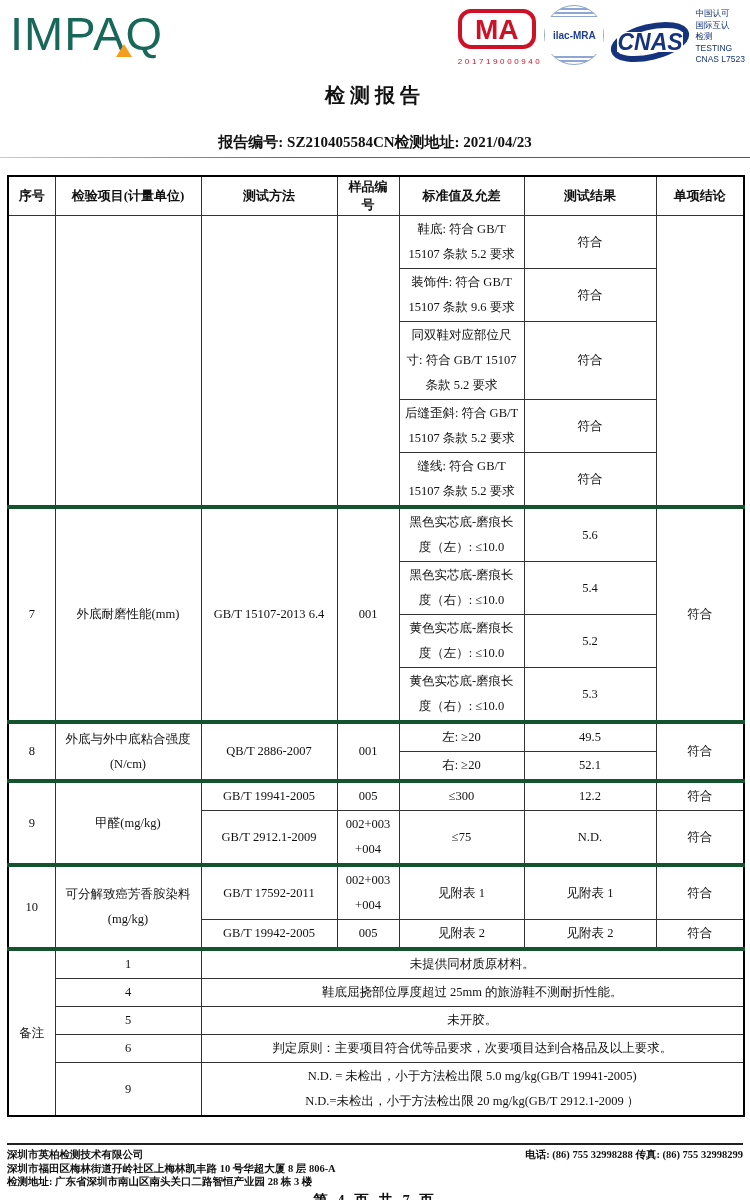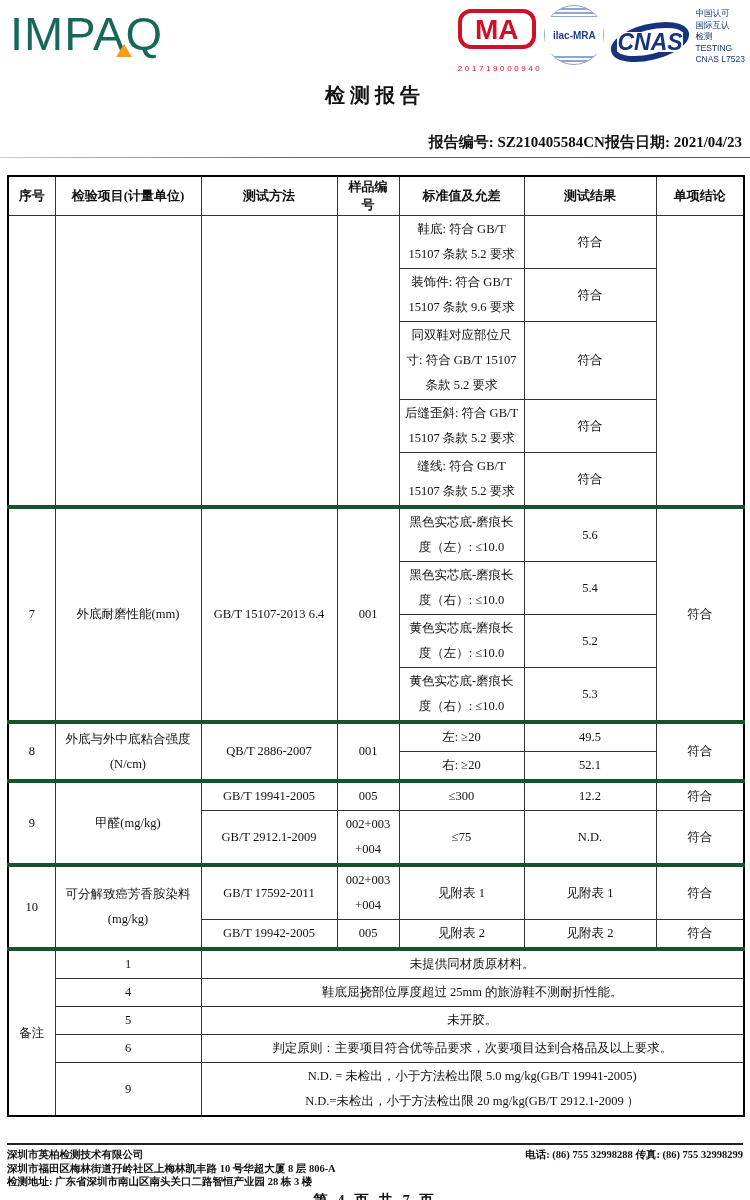--- a/index.html
+++ b/index.html
@@ -28,7 +28,7 @@
     color:#CE1126; font-family:"Liberation Sans",sans-serif; font-weight:bold;
     font-size:28px; line-height:33px; text-align:center;
   }
-  .cma-num { color:#CE1126; font-size:8px; letter-spacing:2.6px; margin-top:15px;
+  .cma-num { color:#CE1126; font-size:8px; letter-spacing:2.6px; margin-top:8px;
     font-family:"Liberation Sans",sans-serif; white-space:nowrap; }
   .ilac {
     position:relative; width:60px; height:60px; border-radius:50%; margin-left:2px;

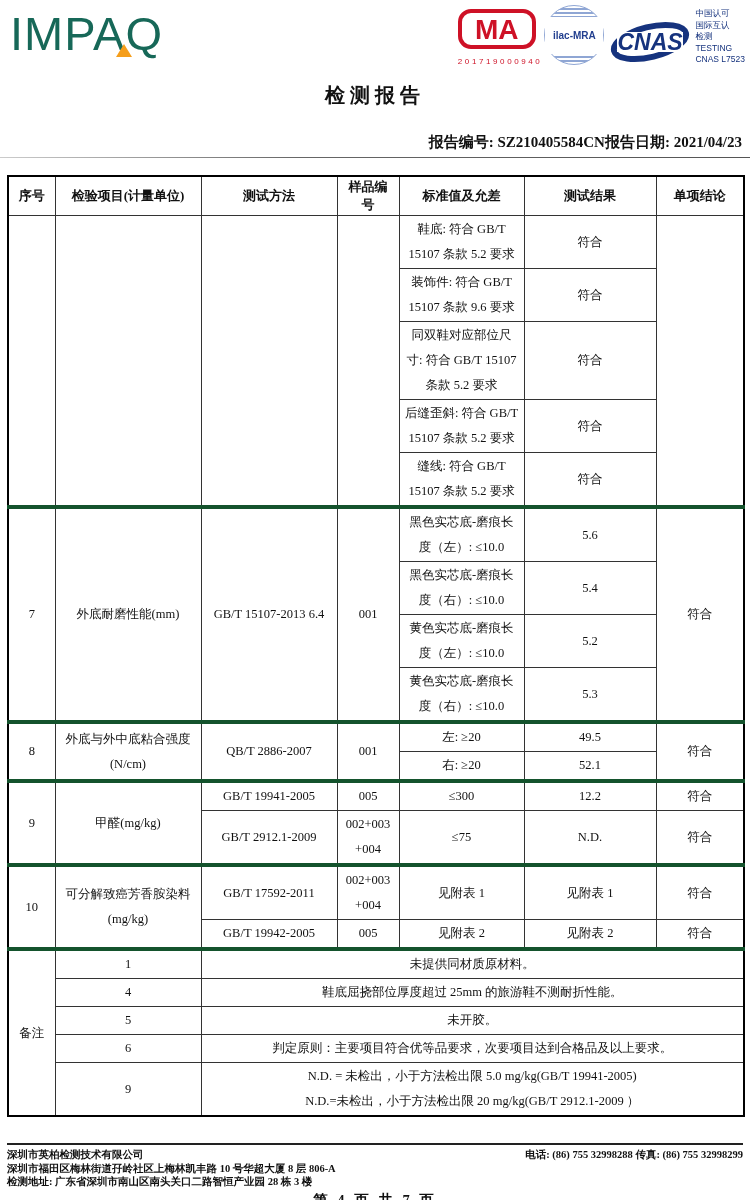--- a/index.html
+++ b/index.html
@@ -46,7 +46,7 @@
   .title { position:absolute; top:82px; left:0; width:100%; text-align:center;
     font-size:20px; font-weight:bold; letter-spacing:5px; }
   .report-row { position:absolute; top:133px; left:8px; right:8px;
-    display:flex; justify-content:flex-end; font-size:15px; font-weight:bold; }
+    display:flex; justify-content:center; font-size:15px; font-weight:bold; }
   .report-underline { position:absolute; top:157px; left:0; width:750px; height:1px;
     background:linear-gradient(to right,#cccccc,#666666 40%,#555555); }
   

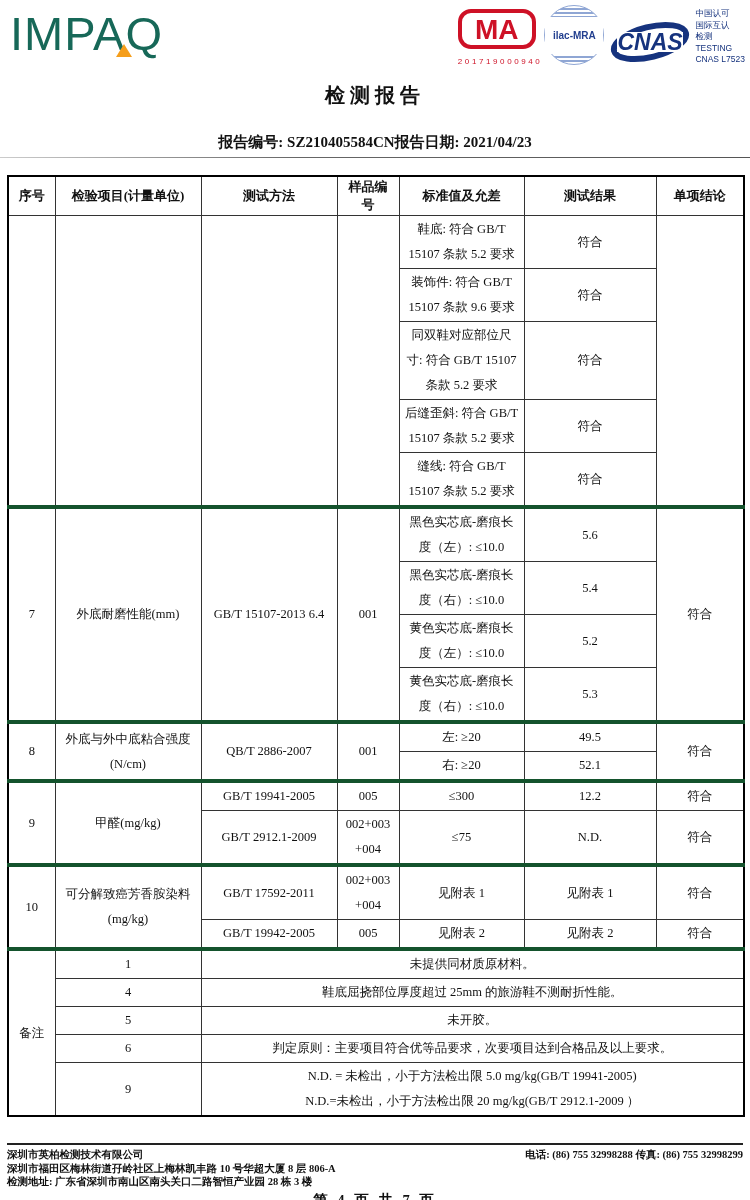--- a/index.html
+++ b/index.html
@@ -112,7 +112,7 @@
       <span>SZ210405584CN</span>
     </div>
     <div>
-      <span>报告日期:</span>
+      <span>检测地址:</span>
       <span>2021/04/23</span>
     </div>
   </div>

